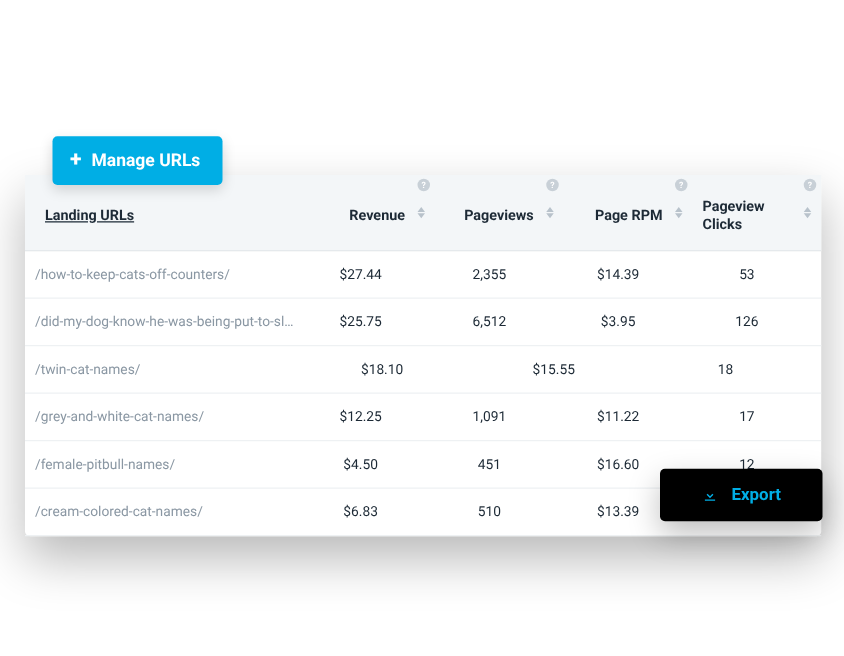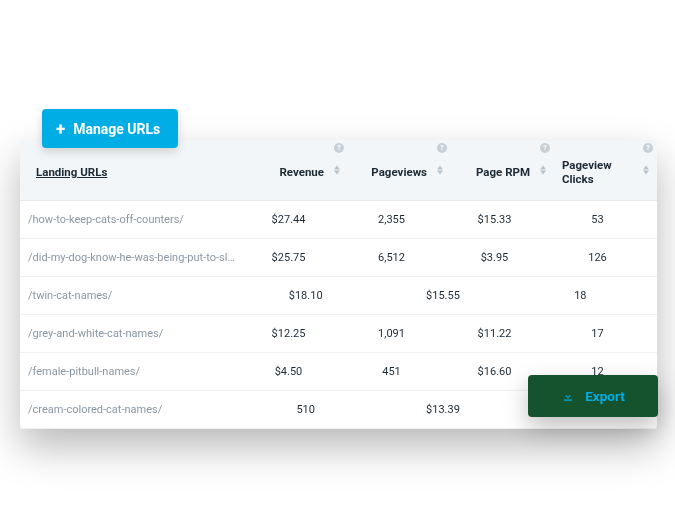--- a/index.html
+++ b/index.html
@@ -188,7 +188,7 @@
       <div class="td url">/how-to-keep-cats-off-counters/</div>
       <div class="td num">$27.44</div>
       <div class="td num">2,355</div>
-      <div class="td num">$15.33</div>
+      <div class="td num">$14.39</div>
       <div class="td num">53</div>
     </div>
     <div class="tr">

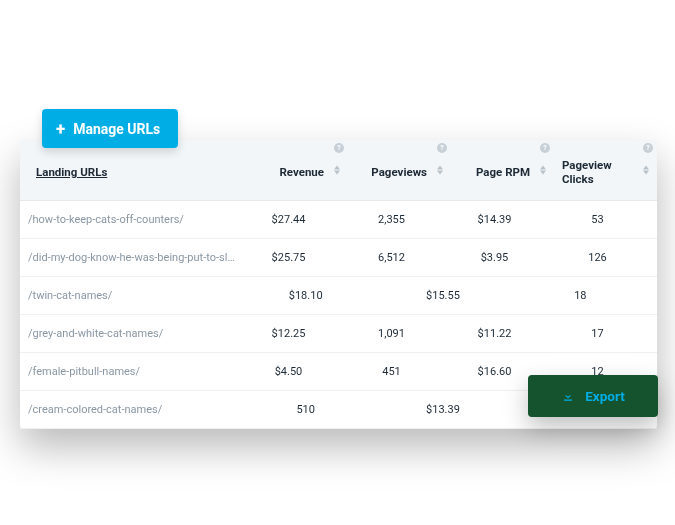--- a/index.html
+++ b/index.html
@@ -114,7 +114,7 @@
     left: 528px;
     top: 375px;
     width: 130px;
-    background: #14532d;
+    background: #000000;
     border-radius: 4px;
     box-shadow: 0 10px 25px rgba(0,0,0,0.25);
     padding: 13px 0;

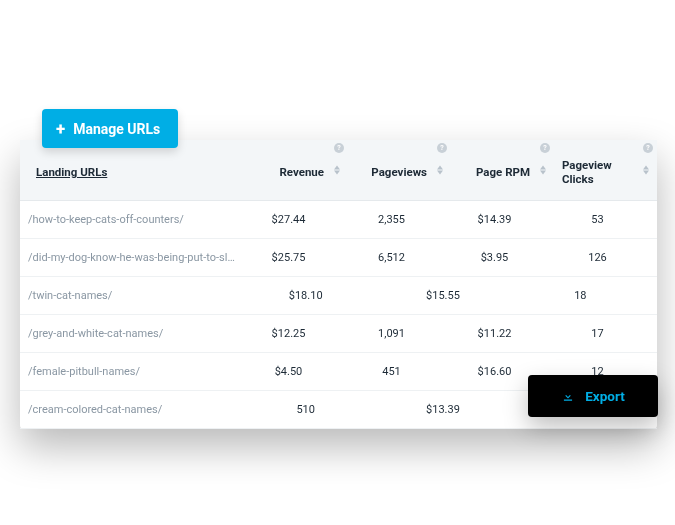--- a/index.html
+++ b/index.html
@@ -220,6 +220,7 @@
     </div>
     <div class="tr">
       <div class="td url">/cream-colored-cat-names/</div>
+      <div class="td num">$6.83</div>
       <div class="td num">510</div>
       <div class="td num">$13.39</div>
       <div class="td num">5</div>

